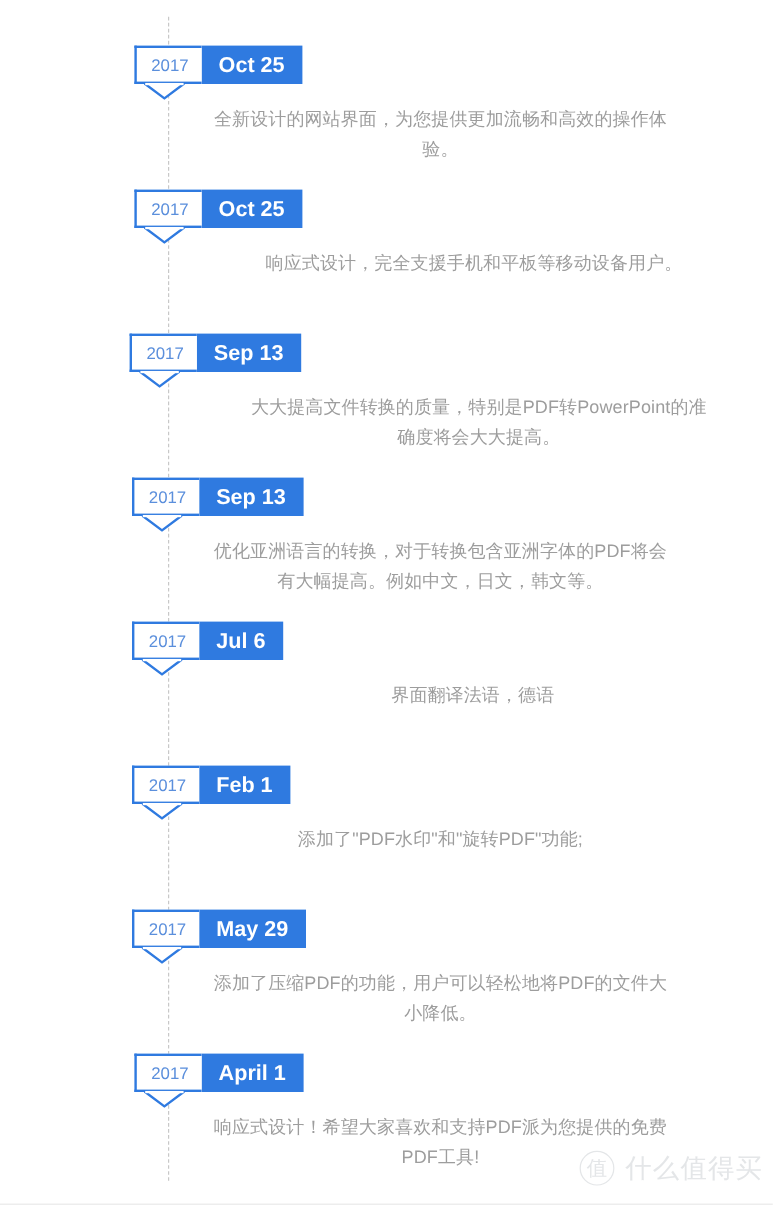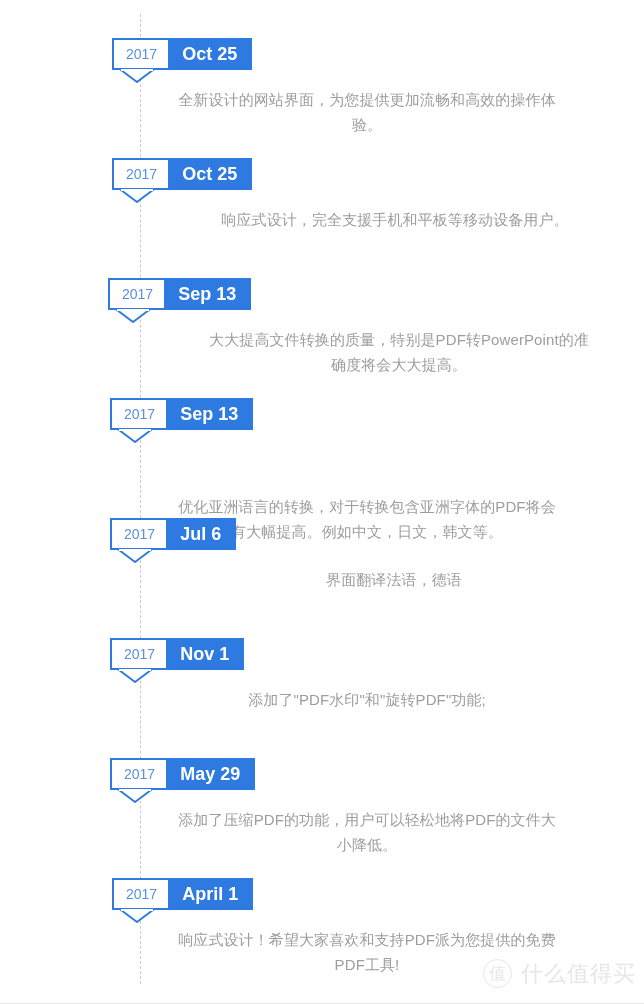--- a/index.html
+++ b/index.html
@@ -183,7 +183,7 @@
               <rect x="1" y="0" width="32" height="2" fill="#ffffff"></rect>
             </svg></div>
         </div>
-        <div class="desc" style="top: 447px; margin-top: 47px;">优化亚洲语言的转换，对于转换包含亚洲字体的PDF将会有大幅提高。例如中文，日文，韩文等。</div>
+        <div class="desc" style="top: 447px;">优化亚洲语言的转换，对于转换包含亚洲字体的PDF将会有大幅提高。例如中文，日文，韩文等。</div>
       </div>
       <div class="entry">
         <div class="badge" style="left: 110px; top: 518px;">

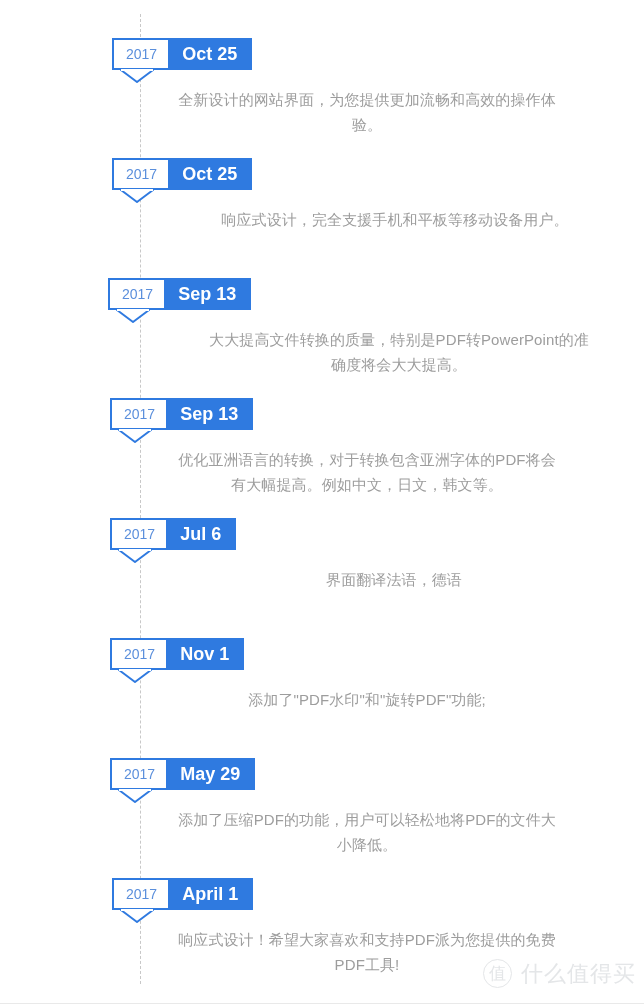--- a/index.html
+++ b/index.html
@@ -199,7 +199,7 @@
       <div class="entry">
         <div class="badge" style="left: 110px; top: 638px;">
           <div class="badge-year">2017</div>
-          <div class="badge-date">Nov 1</div>
+          <div class="badge-date">Feb 1</div>
           <div class="notch"><svg width="36" height="15" viewBox="0 0 36 15" xmlns="http://www.w3.org/2000/svg">
               <path d="M1 1 L17 13 L33 1" fill="#ffffff" stroke="#2f7ae0" stroke-width="2" stroke-linejoin="round" stroke-linecap="round"></path>
               <rect x="1" y="0" width="32" height="2" fill="#ffffff"></rect>

